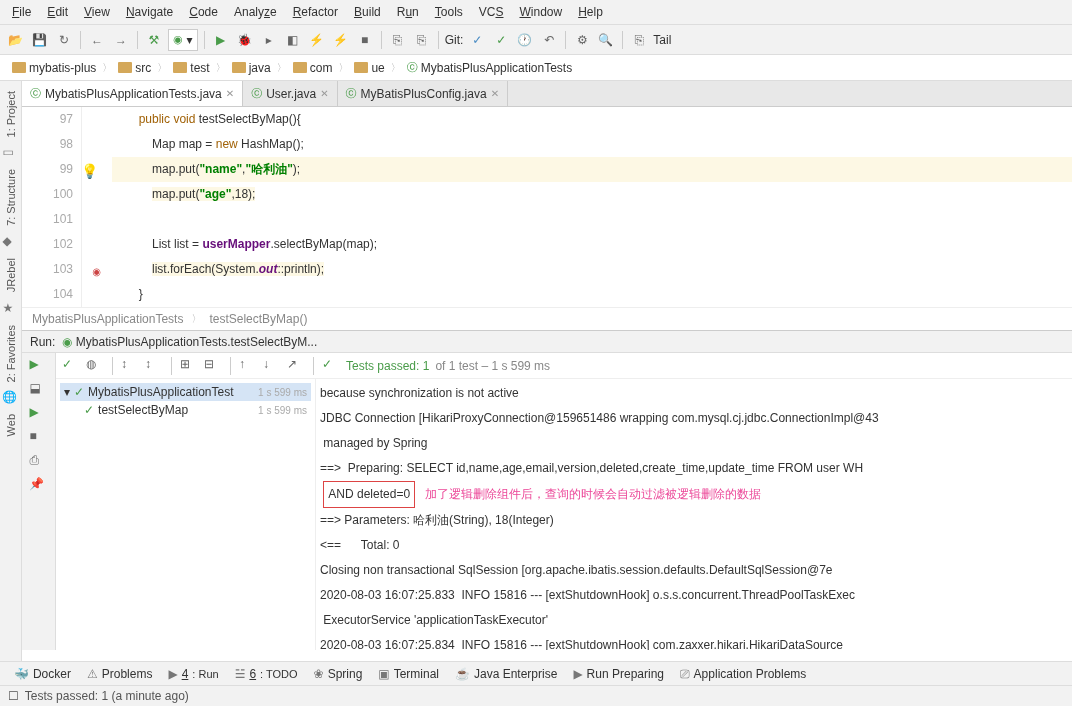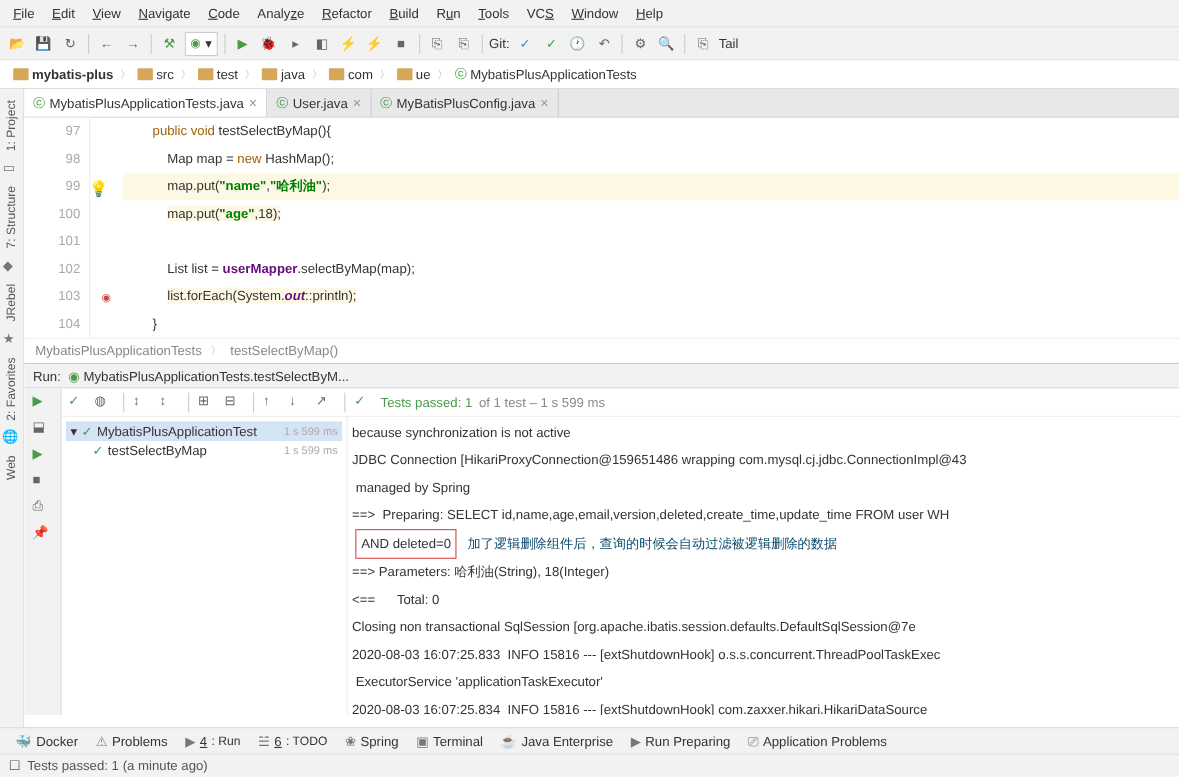--- a/index.html
+++ b/index.html
@@ -16,7 +16,7 @@
 .runcombo .ic{color:#4a9c4a;font-size:11px}
 .breadcrumb{display:flex;align-items:center;gap:2px;padding:3px 8px;background:#fff;border-bottom:1px solid #ddd}
 .bc{display:flex;align-items:center;gap:3px;padding:2px 4px}
-.bc.bold{font-weight:bold}
+.bc.bold{font-weight:normal}
 .bc .fic{width:14px;height:11px;background:#d4a85a;border-radius:1px}
 .bc .cic{color:#4a9c4a;font-size:11px}
 .chev{color:#aaa;font-size:10px}

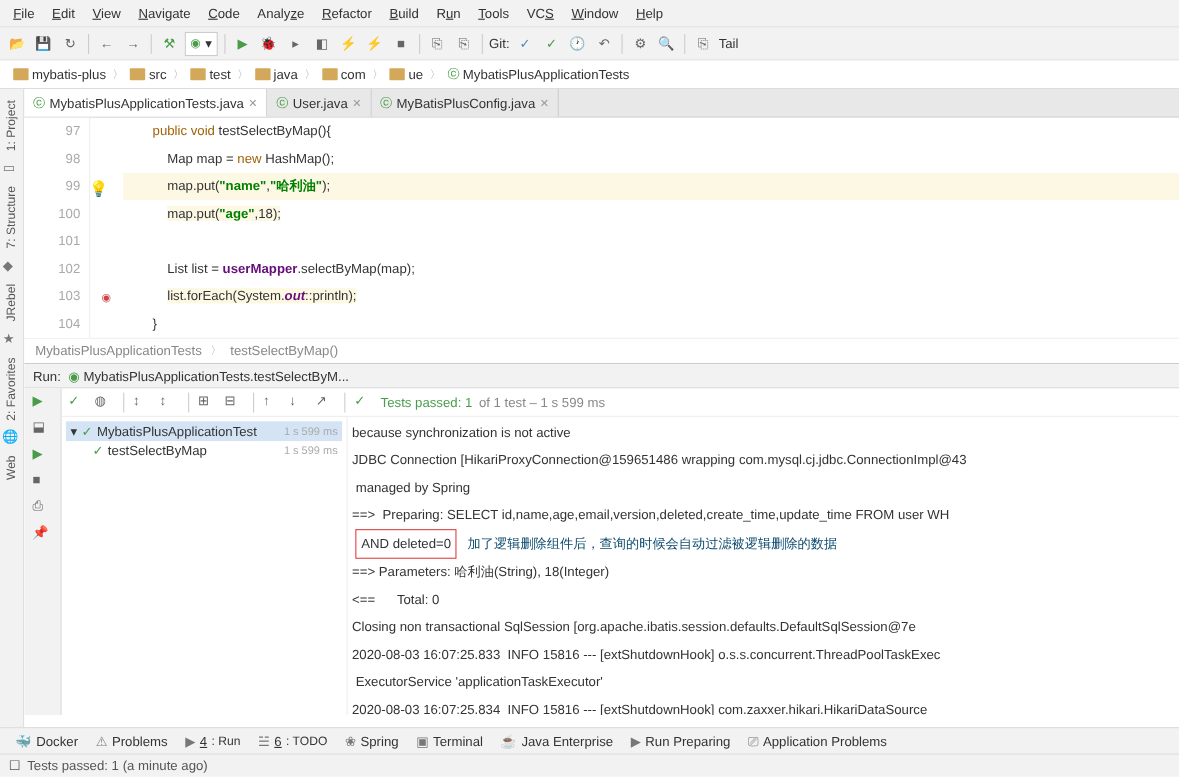--- a/index.html
+++ b/index.html
@@ -59,7 +59,7 @@
 .tree .ms{margin-left:auto;color:#aaa;font-size:10px}
 .console{flex:1;font-family:Consolas,monospace;font-size:13px;line-height:25px;padding:2px 4px;overflow:hidden;white-space:pre}
 .console .redbox{border:1px solid #d44;padding:0 4px;display:inline-block}
-.console .redtxt{color:#0c4a6e}
+.console .redtxt{color:#ec4899}
 .bottombar{display:flex;align-items:center;gap:4px;padding:2px 8px;background:#f2f2f2;border-top:1px solid #ddd;height:24px}
 .bottombar .btab{display:flex;align-items:center;gap:4px;padding:2px 6px;cursor:pointer;font-size:11px}
 .bottombar .btab u{text-decoration:underline}

